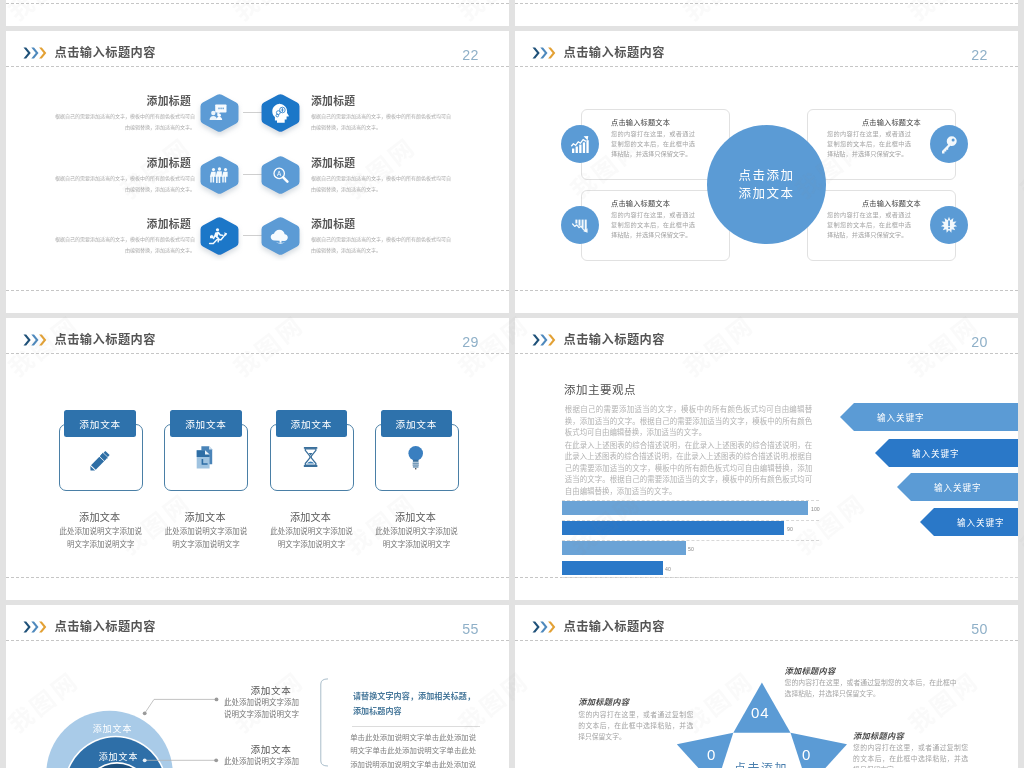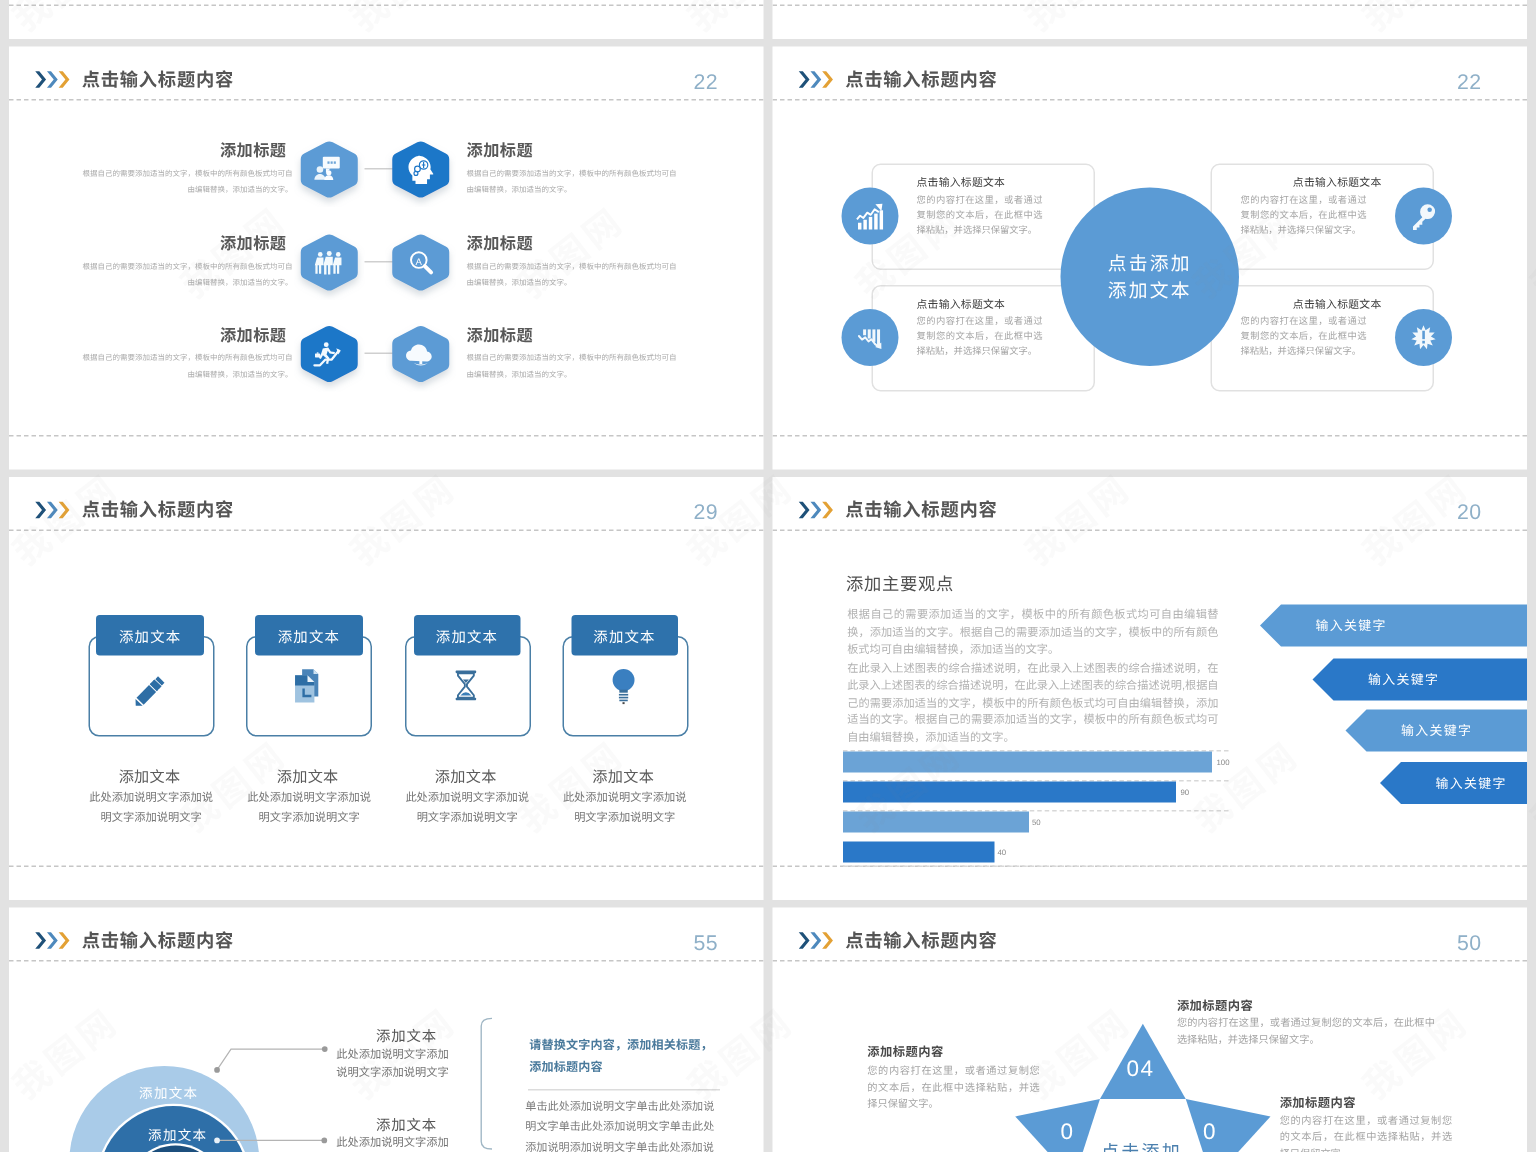--- a/index.html
+++ b/index.html
@@ -51,7 +51,7 @@
 
   
   .s32 .num{position:absolute;color:#fff;font-size:15px;font-family:"Liberation Sans",sans-serif;letter-spacing:1px;}
-  .s32 .it{position:absolute;font-size:8.2px;font-weight:700;color:#4a4a4a;letter-spacing:.3px;}
+  .s32 .it{position:absolute;font-size:8.2px;font-weight:700;color:#4a4a4a;letter-spacing:.3px;font-style:italic;}
   .s32 .ib{position:absolute;width:115px;font-size:6.8px;color:#a4a4a4;line-height:11.4px;text-align:justify;}
   .s32 .ctr{position:absolute;color:#4a7fae;font-size:12px;letter-spacing:1.5px;}
 

